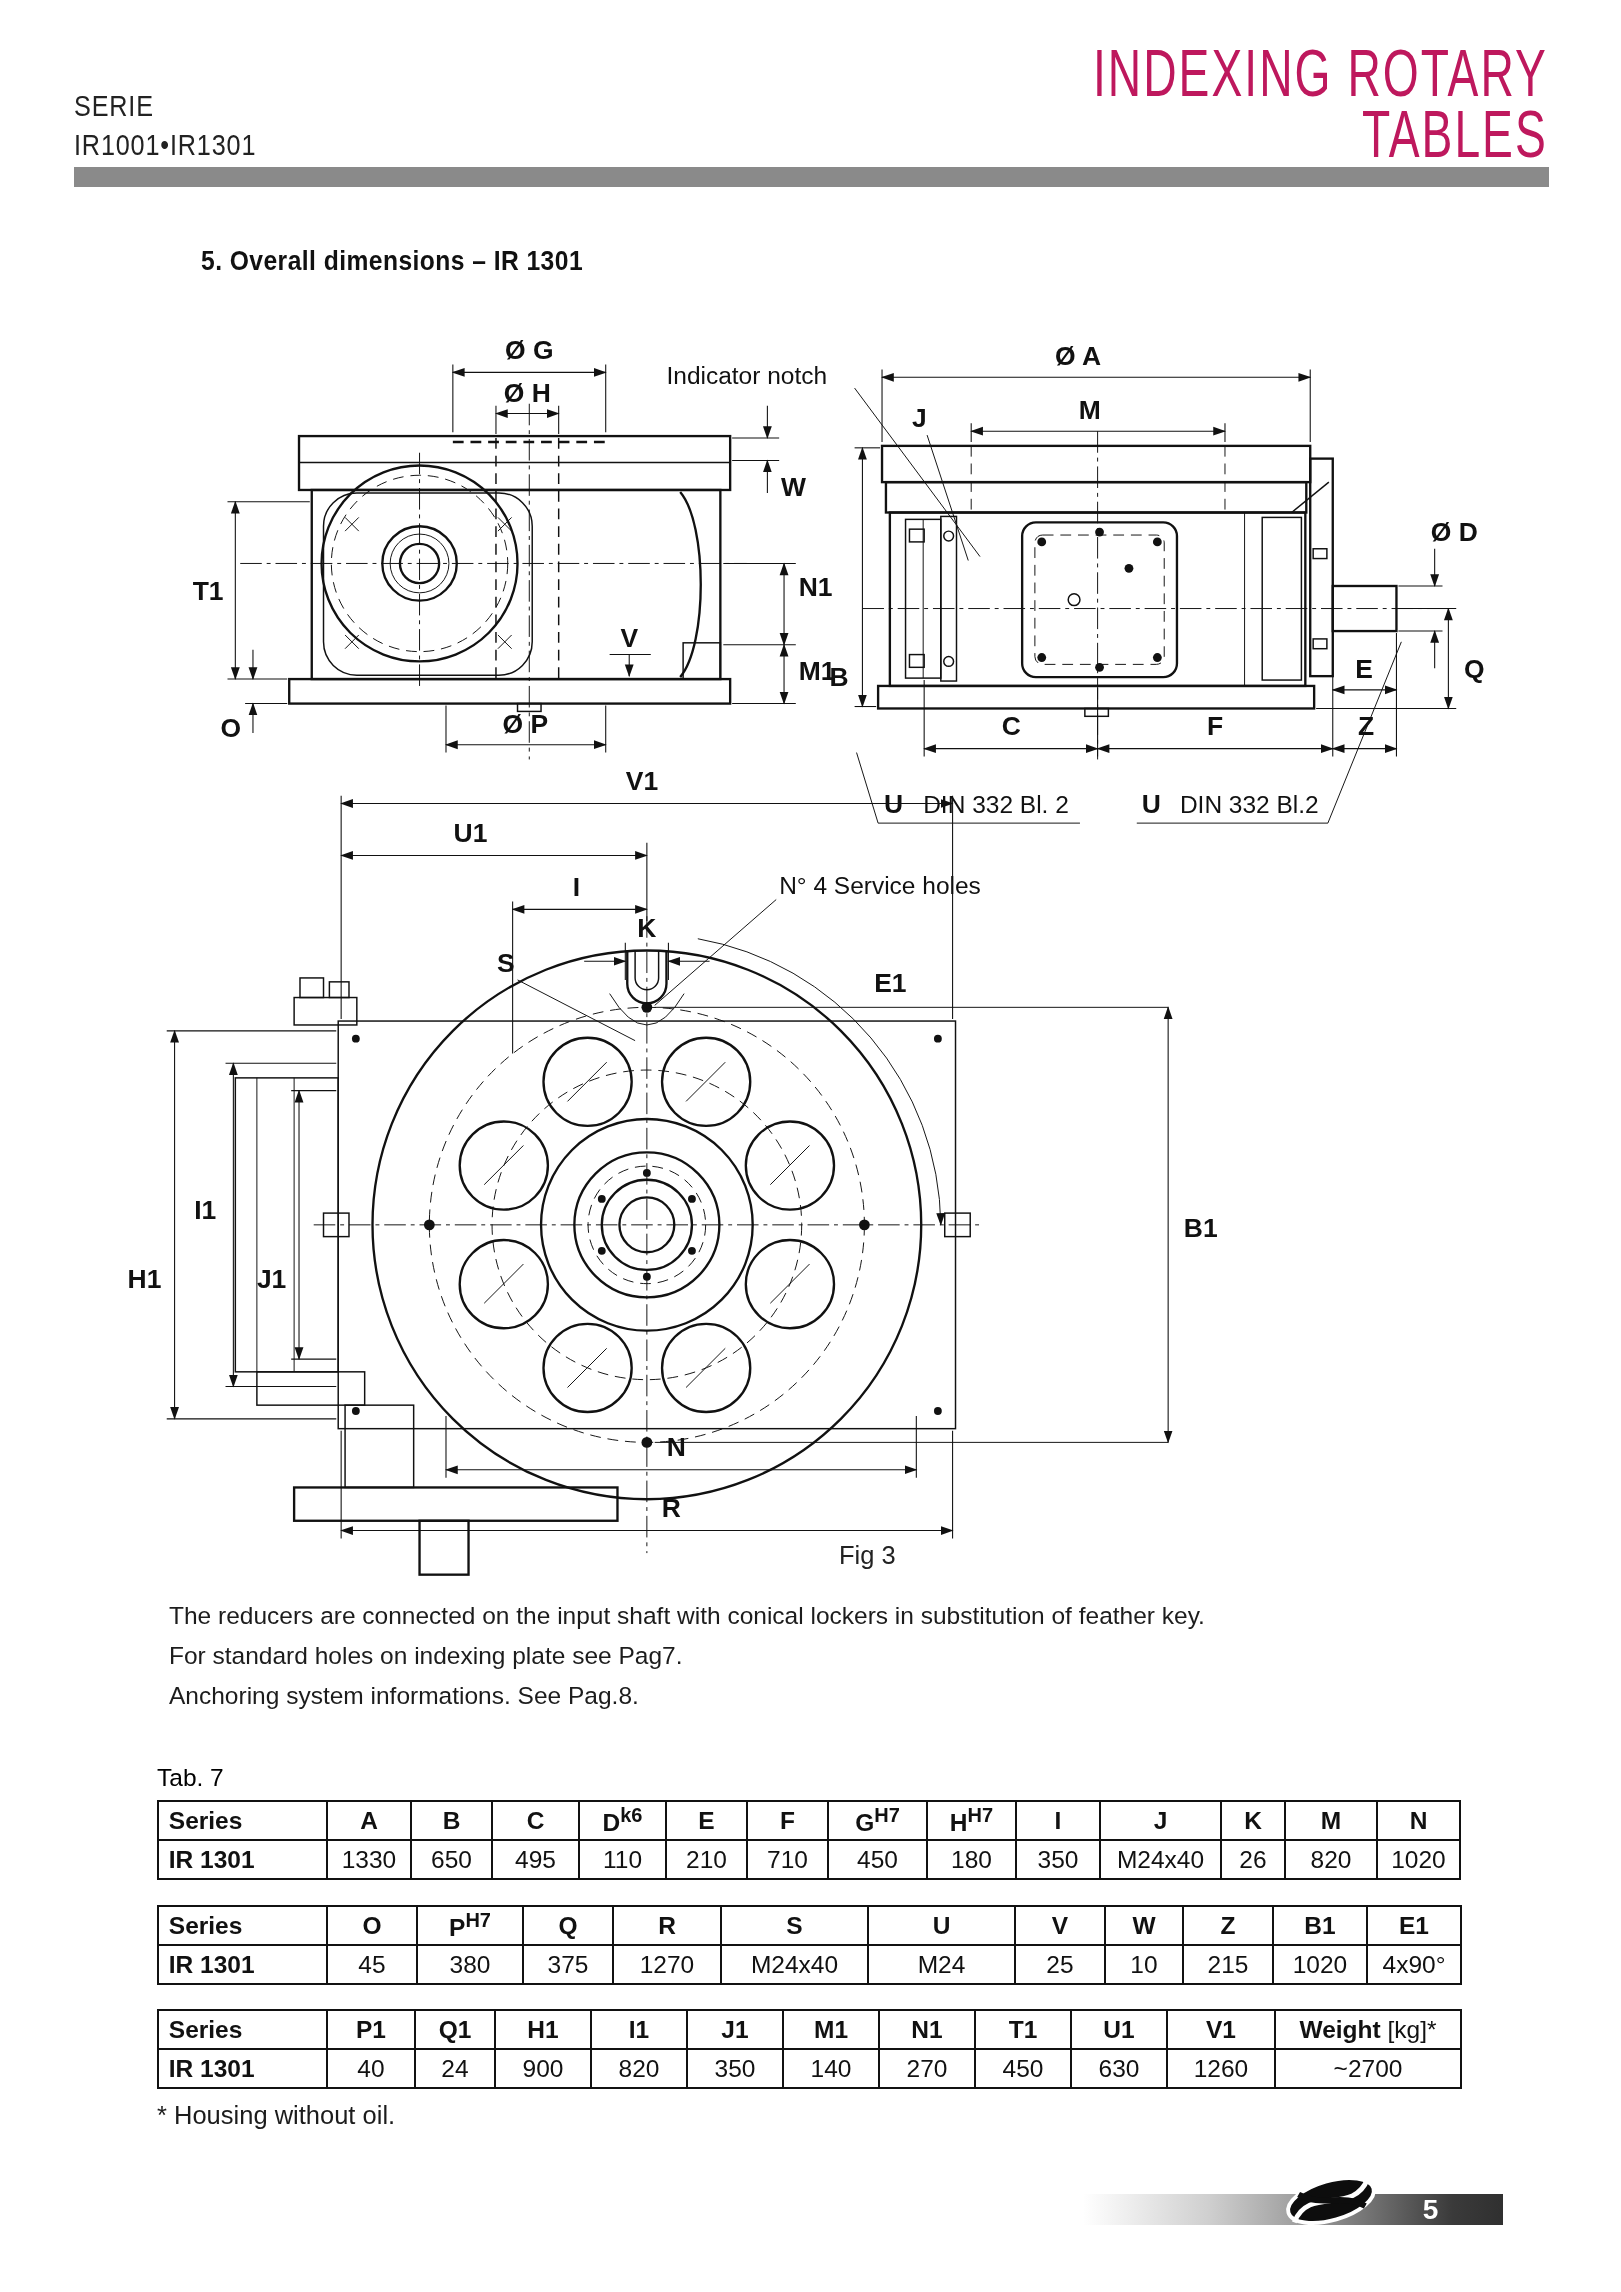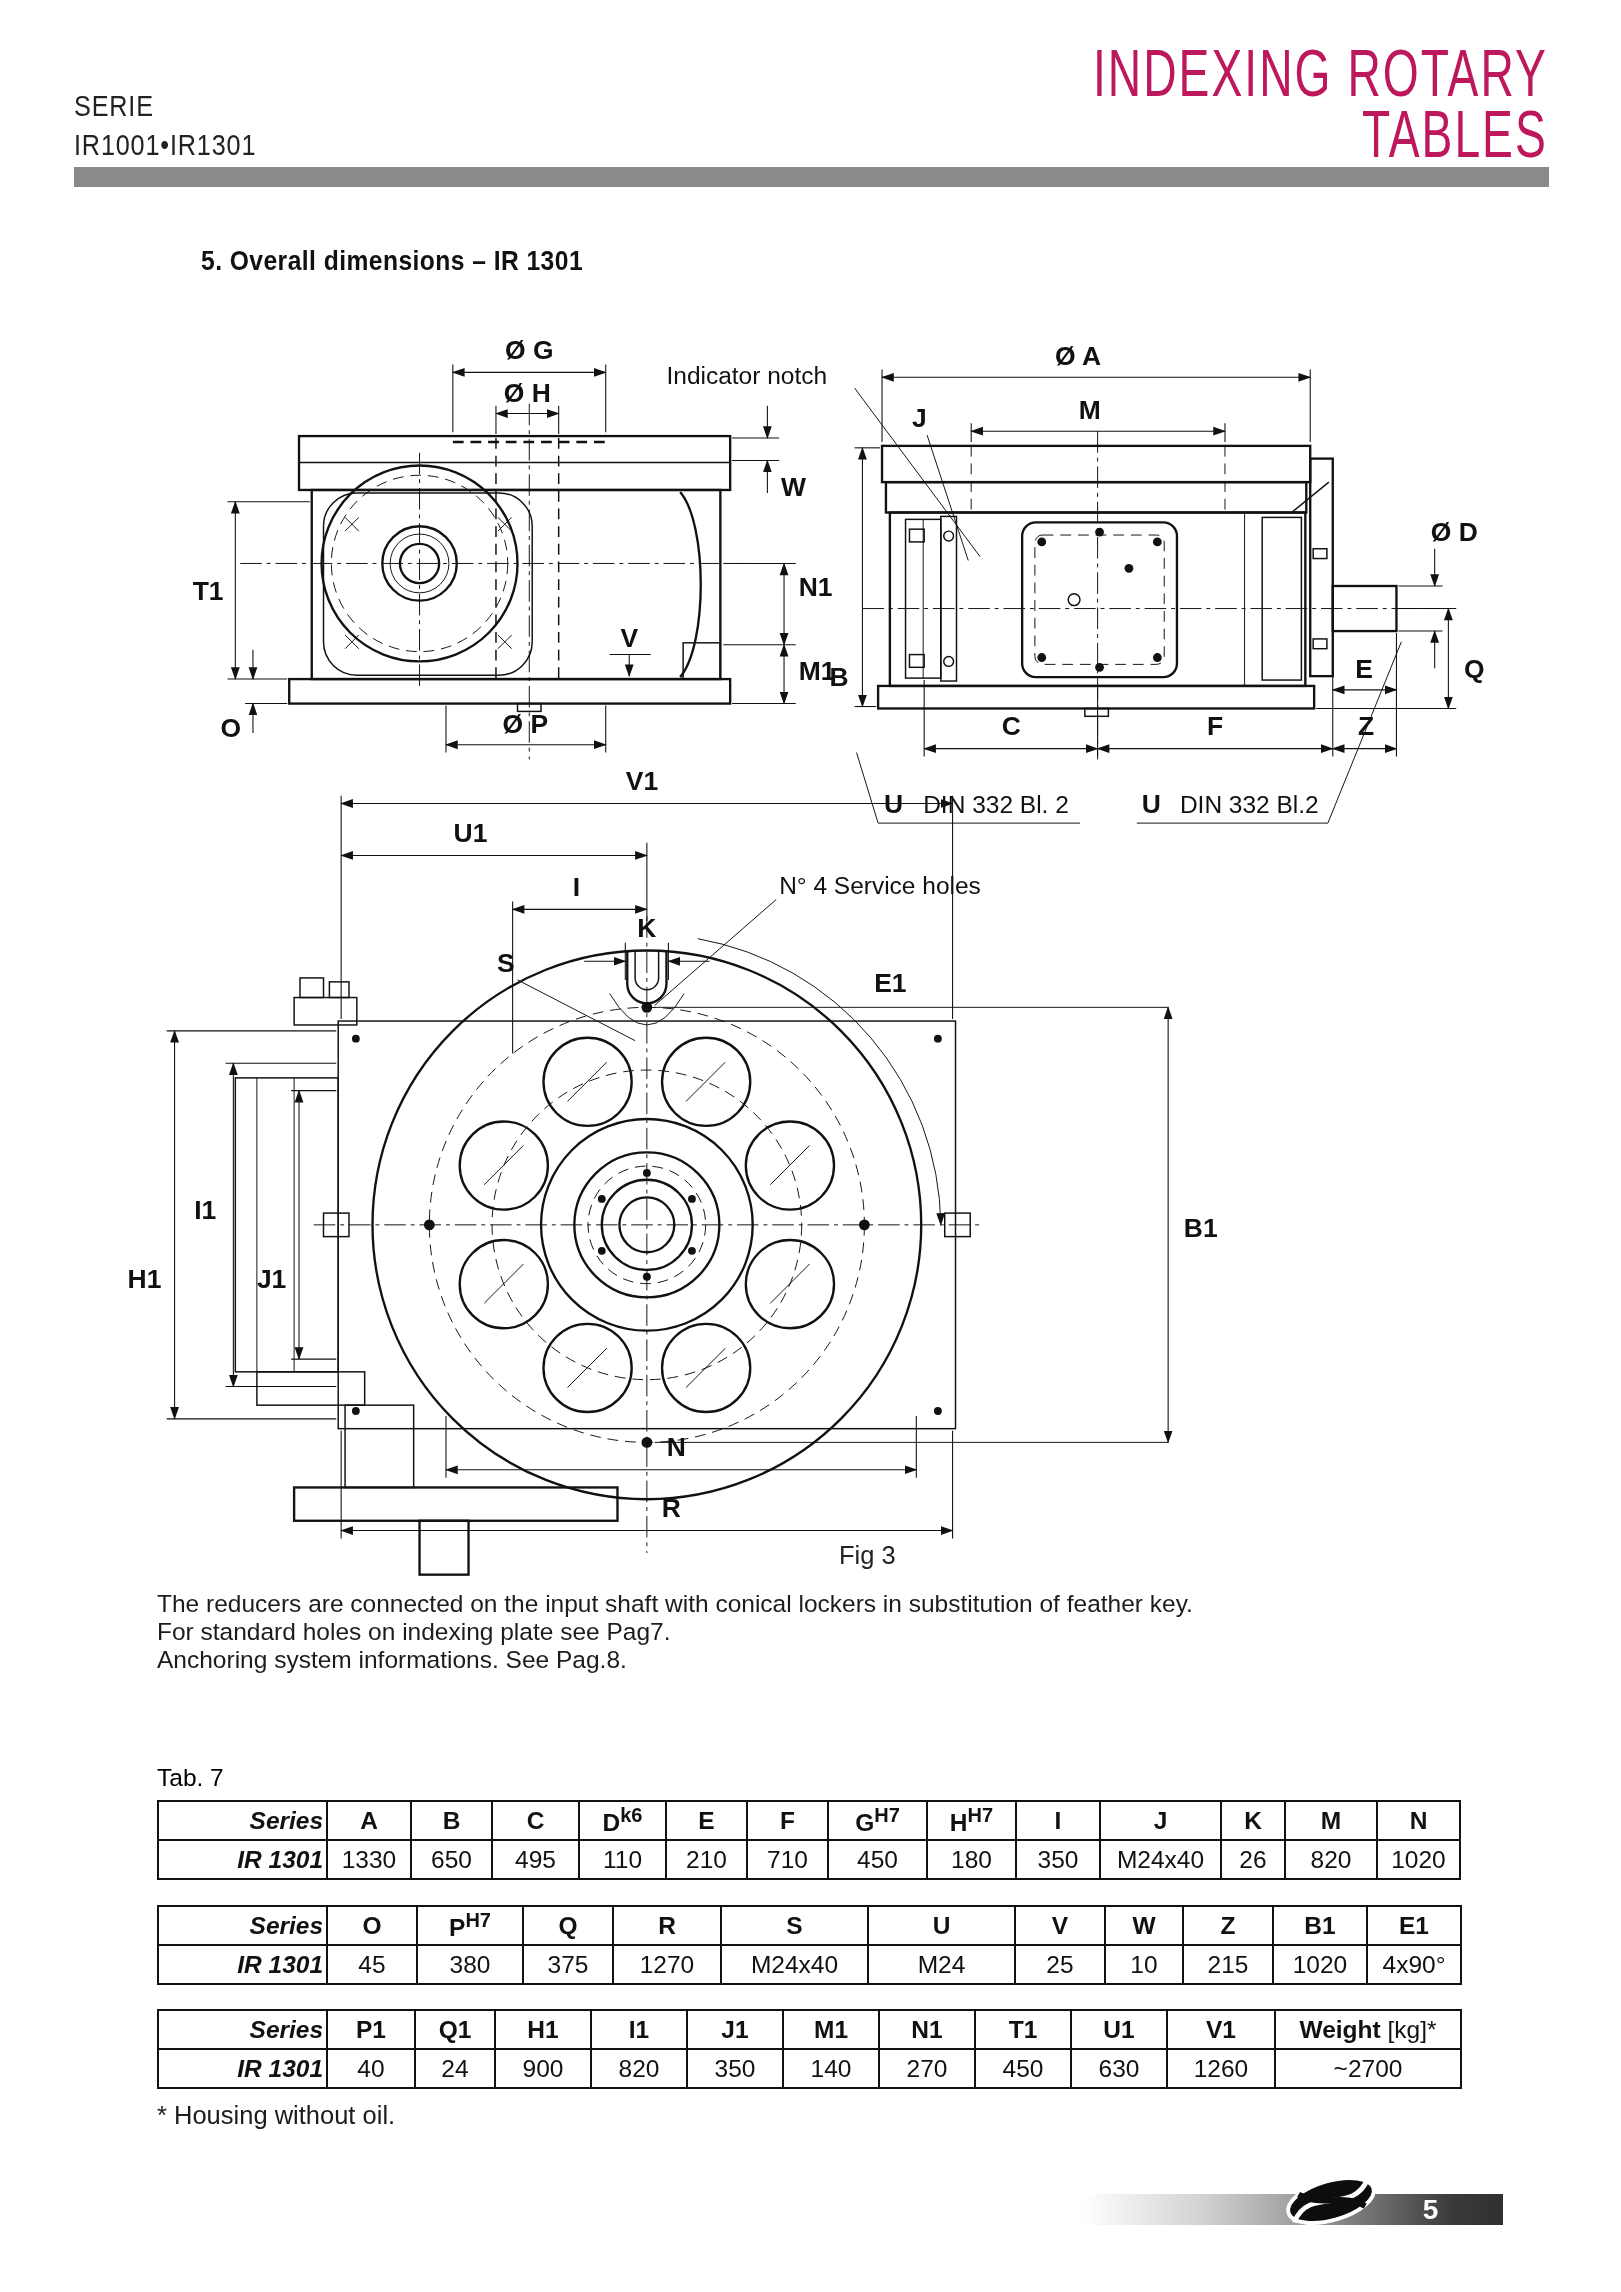--- a/index.html
+++ b/index.html
@@ -29,7 +29,7 @@
   .dot{fill:#111;stroke:none}
   
   .notes{left:157px;top:1590px;width:1313px;font-size:24.5px;line-height:28px;color:#1c1c1c;}
-  .notes p{margin:0;}
+  .notes p{margin:12px;}
   .tablabel{left:157px;top:1764px;font-size:24.5px;color:#000000;}
   
   table.dims{border-collapse:collapse;table-layout:fixed;background:#fff;}

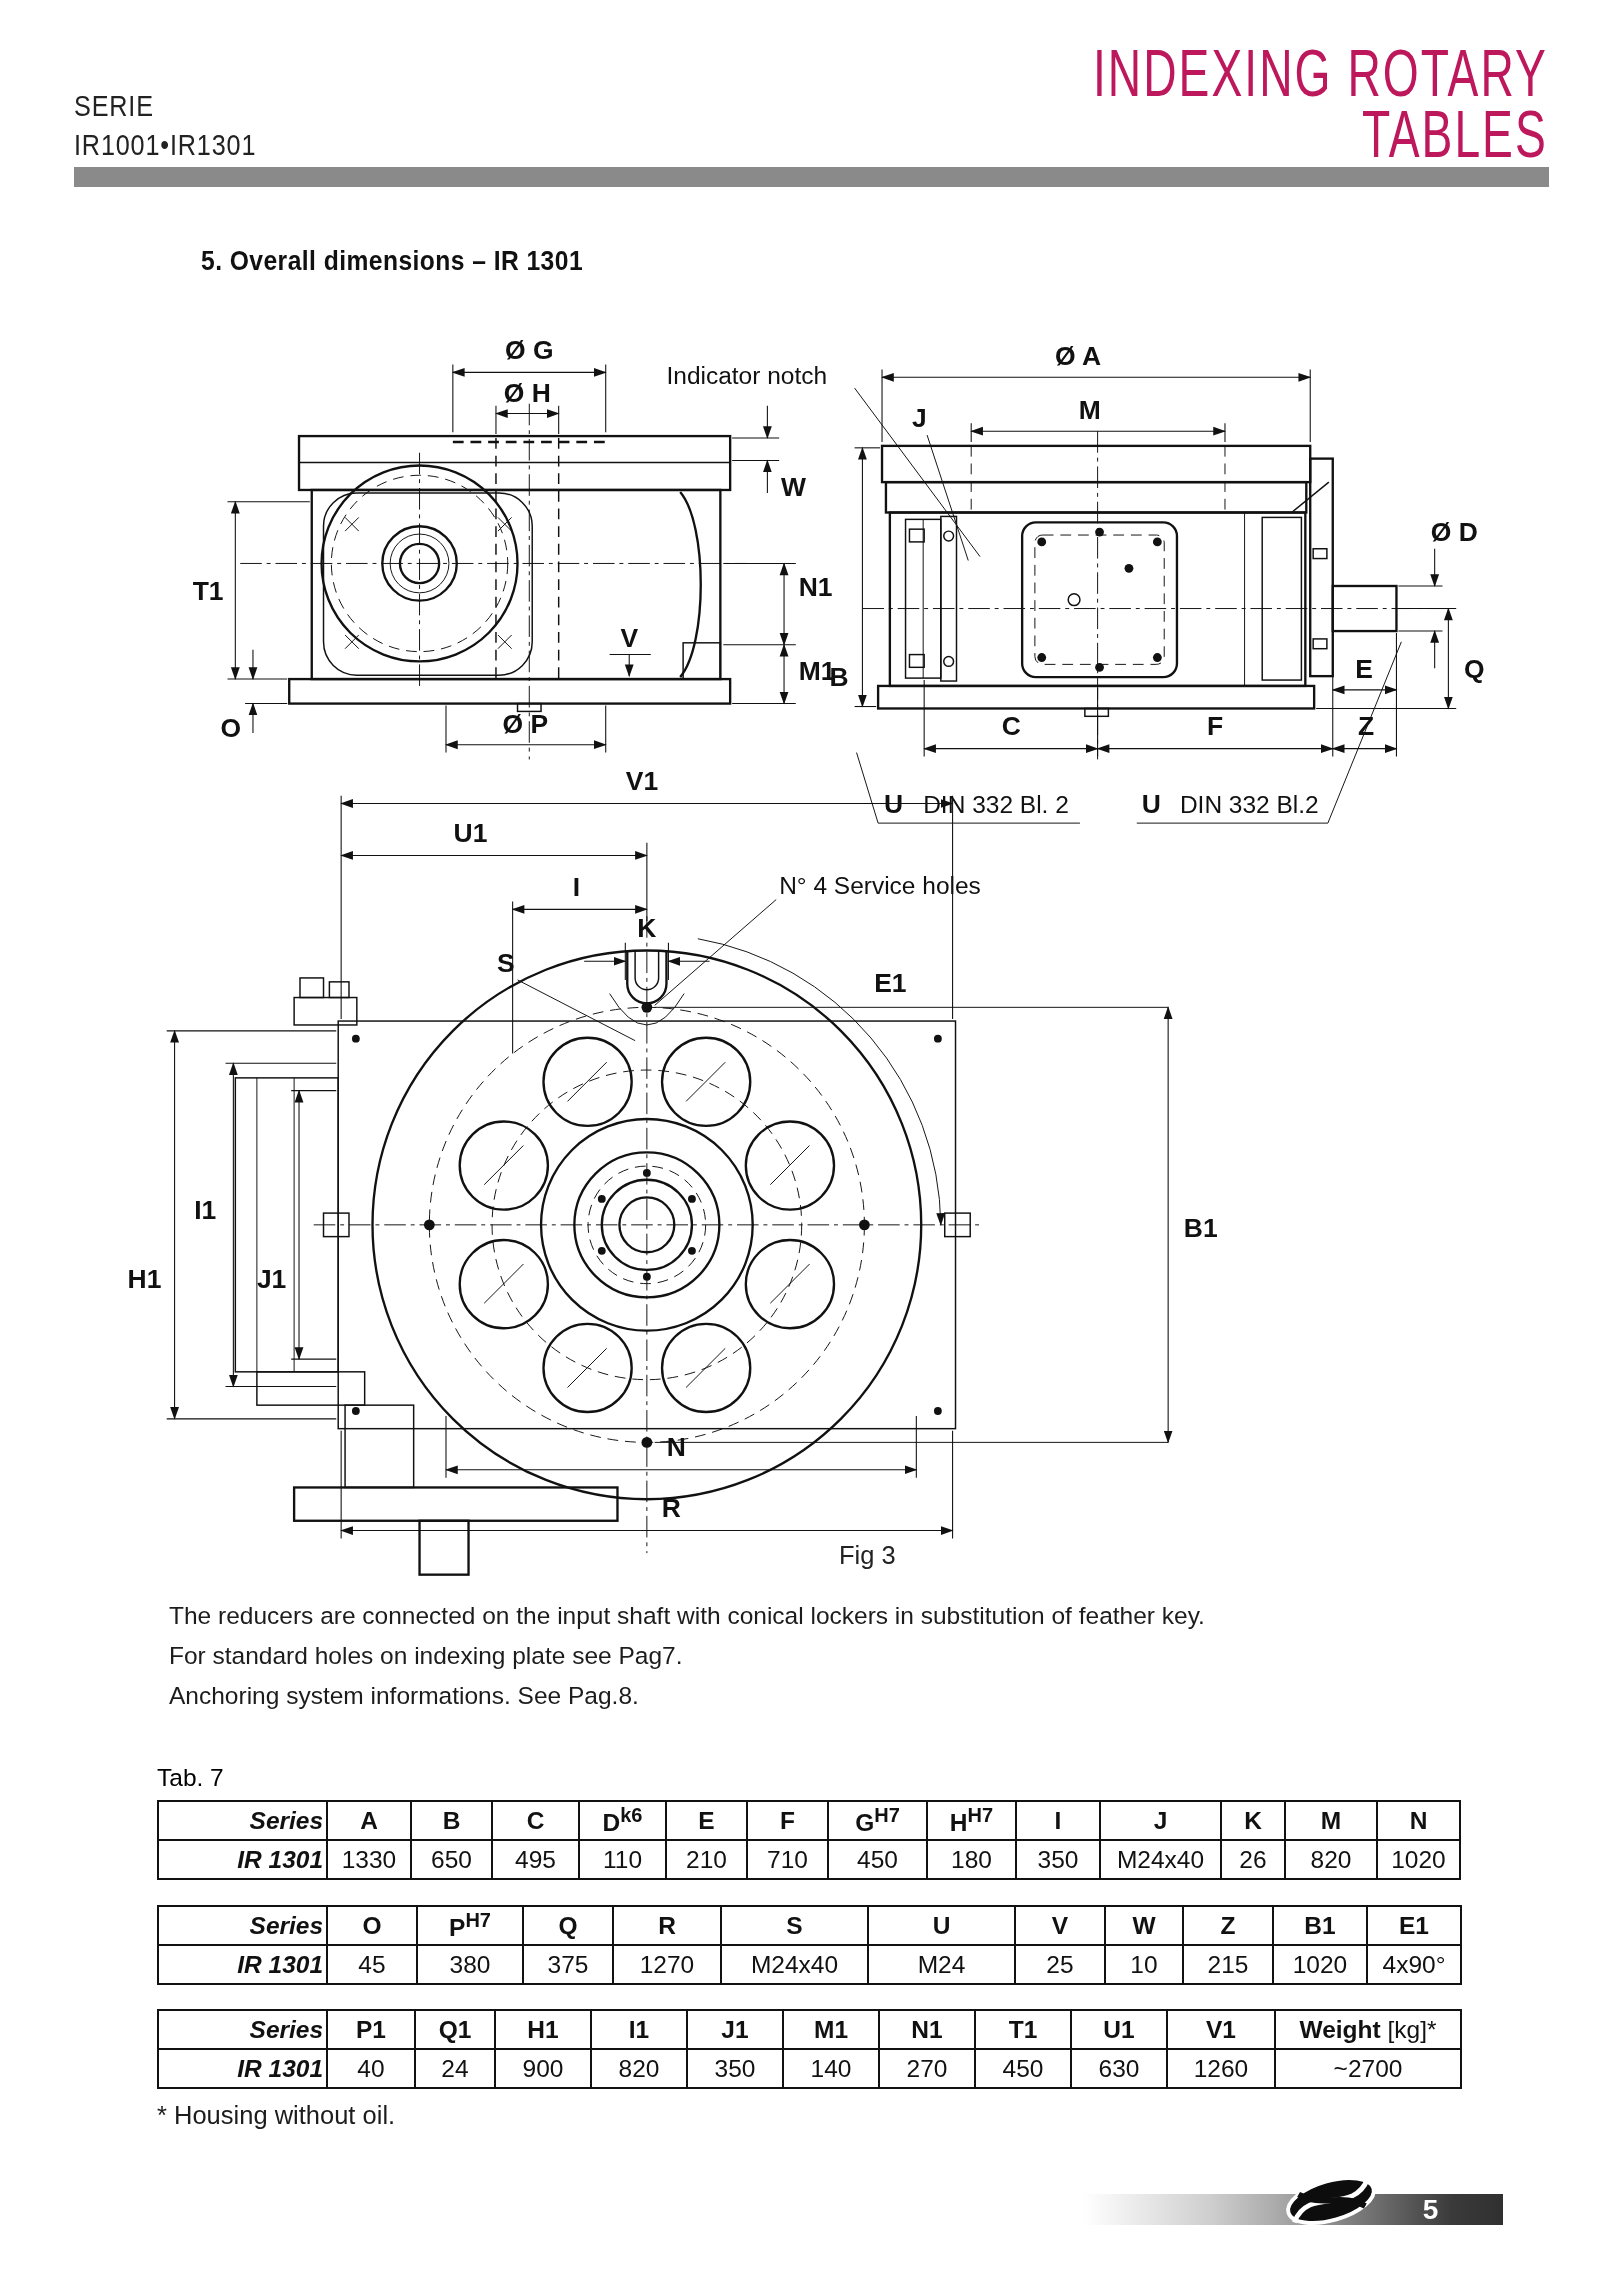--- a/index.html
+++ b/index.html
@@ -36,7 +36,7 @@
   table.dims th,table.dims td{border:2.5px solid #111;height:37px;text-align:center;
        font-size:24.5px;padding:0 2.9px;overflow:hidden;white-space:nowrap;}
   table.dims th{font-weight:bold;}
-  table.dims th:first-child,table.dims td:first-child{text-align:right;padding-left:9.8px;font-style:italic;}
+  table.dims th:first-child,table.dims td:first-child{text-align:left;padding-left:9.8px;}
   table.dims td:first-child{font-weight:bold;}
   table.dims sup{font-size:20px;font-weight:bold;}
   table.dims .nb{font-weight:400;}

